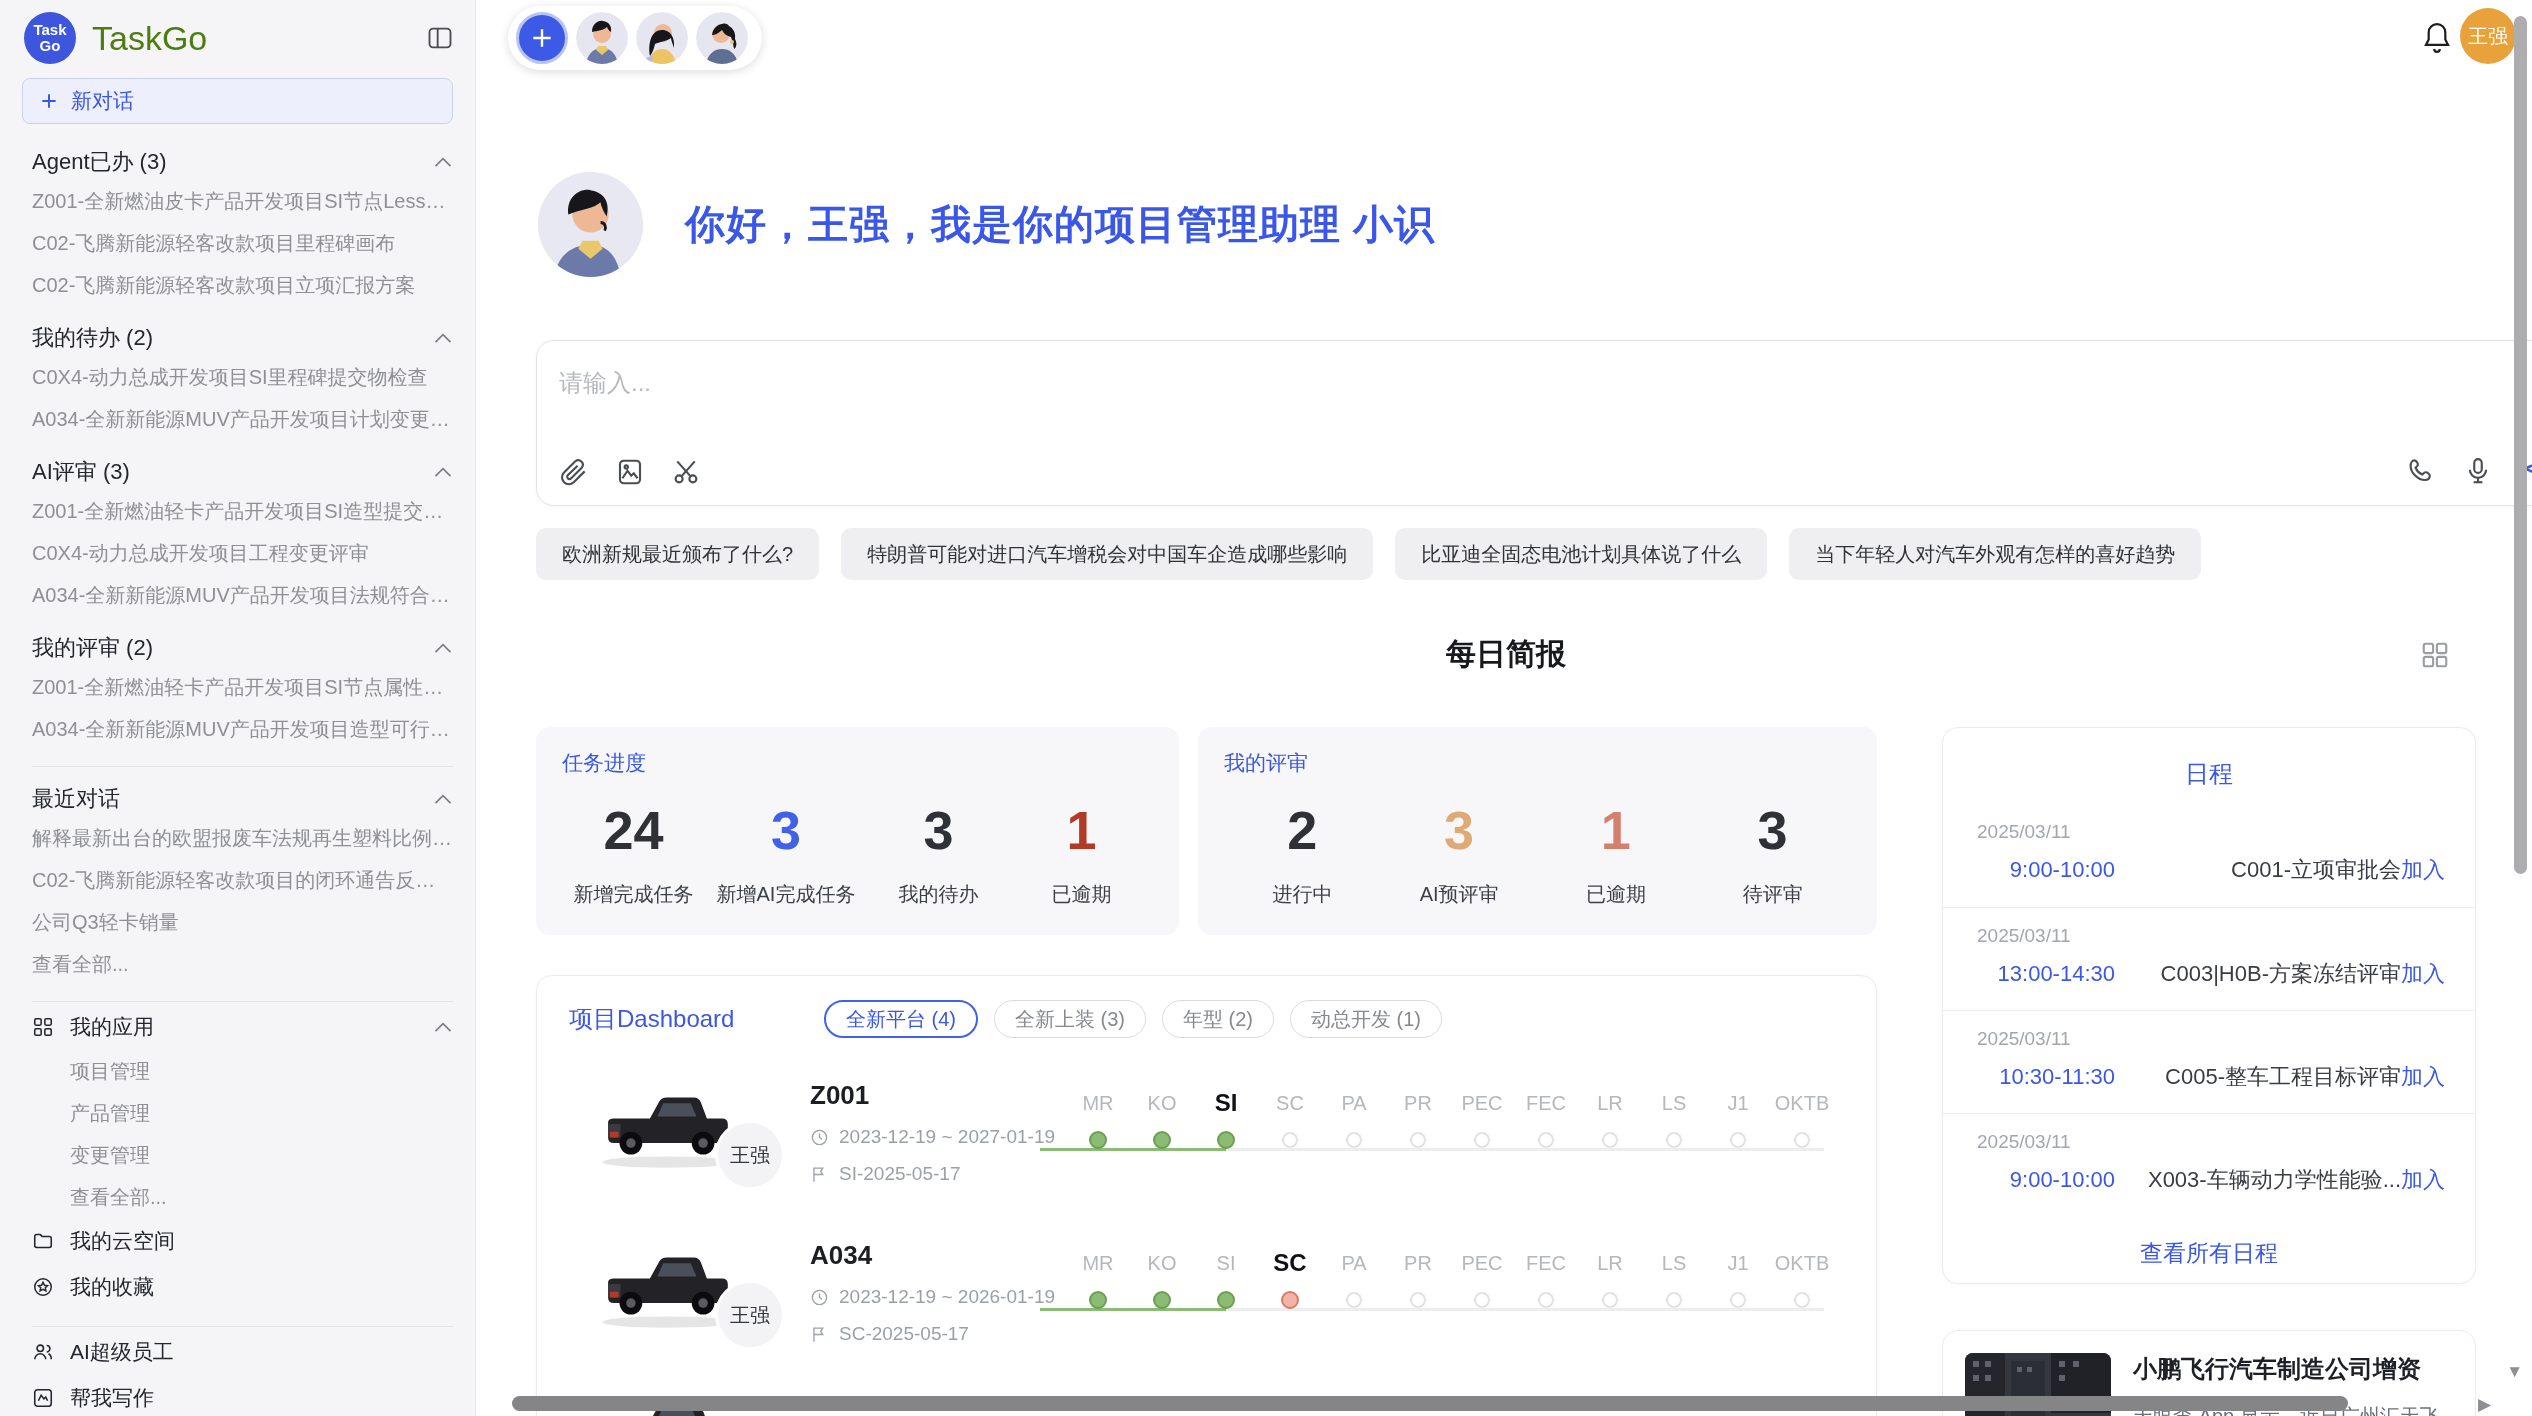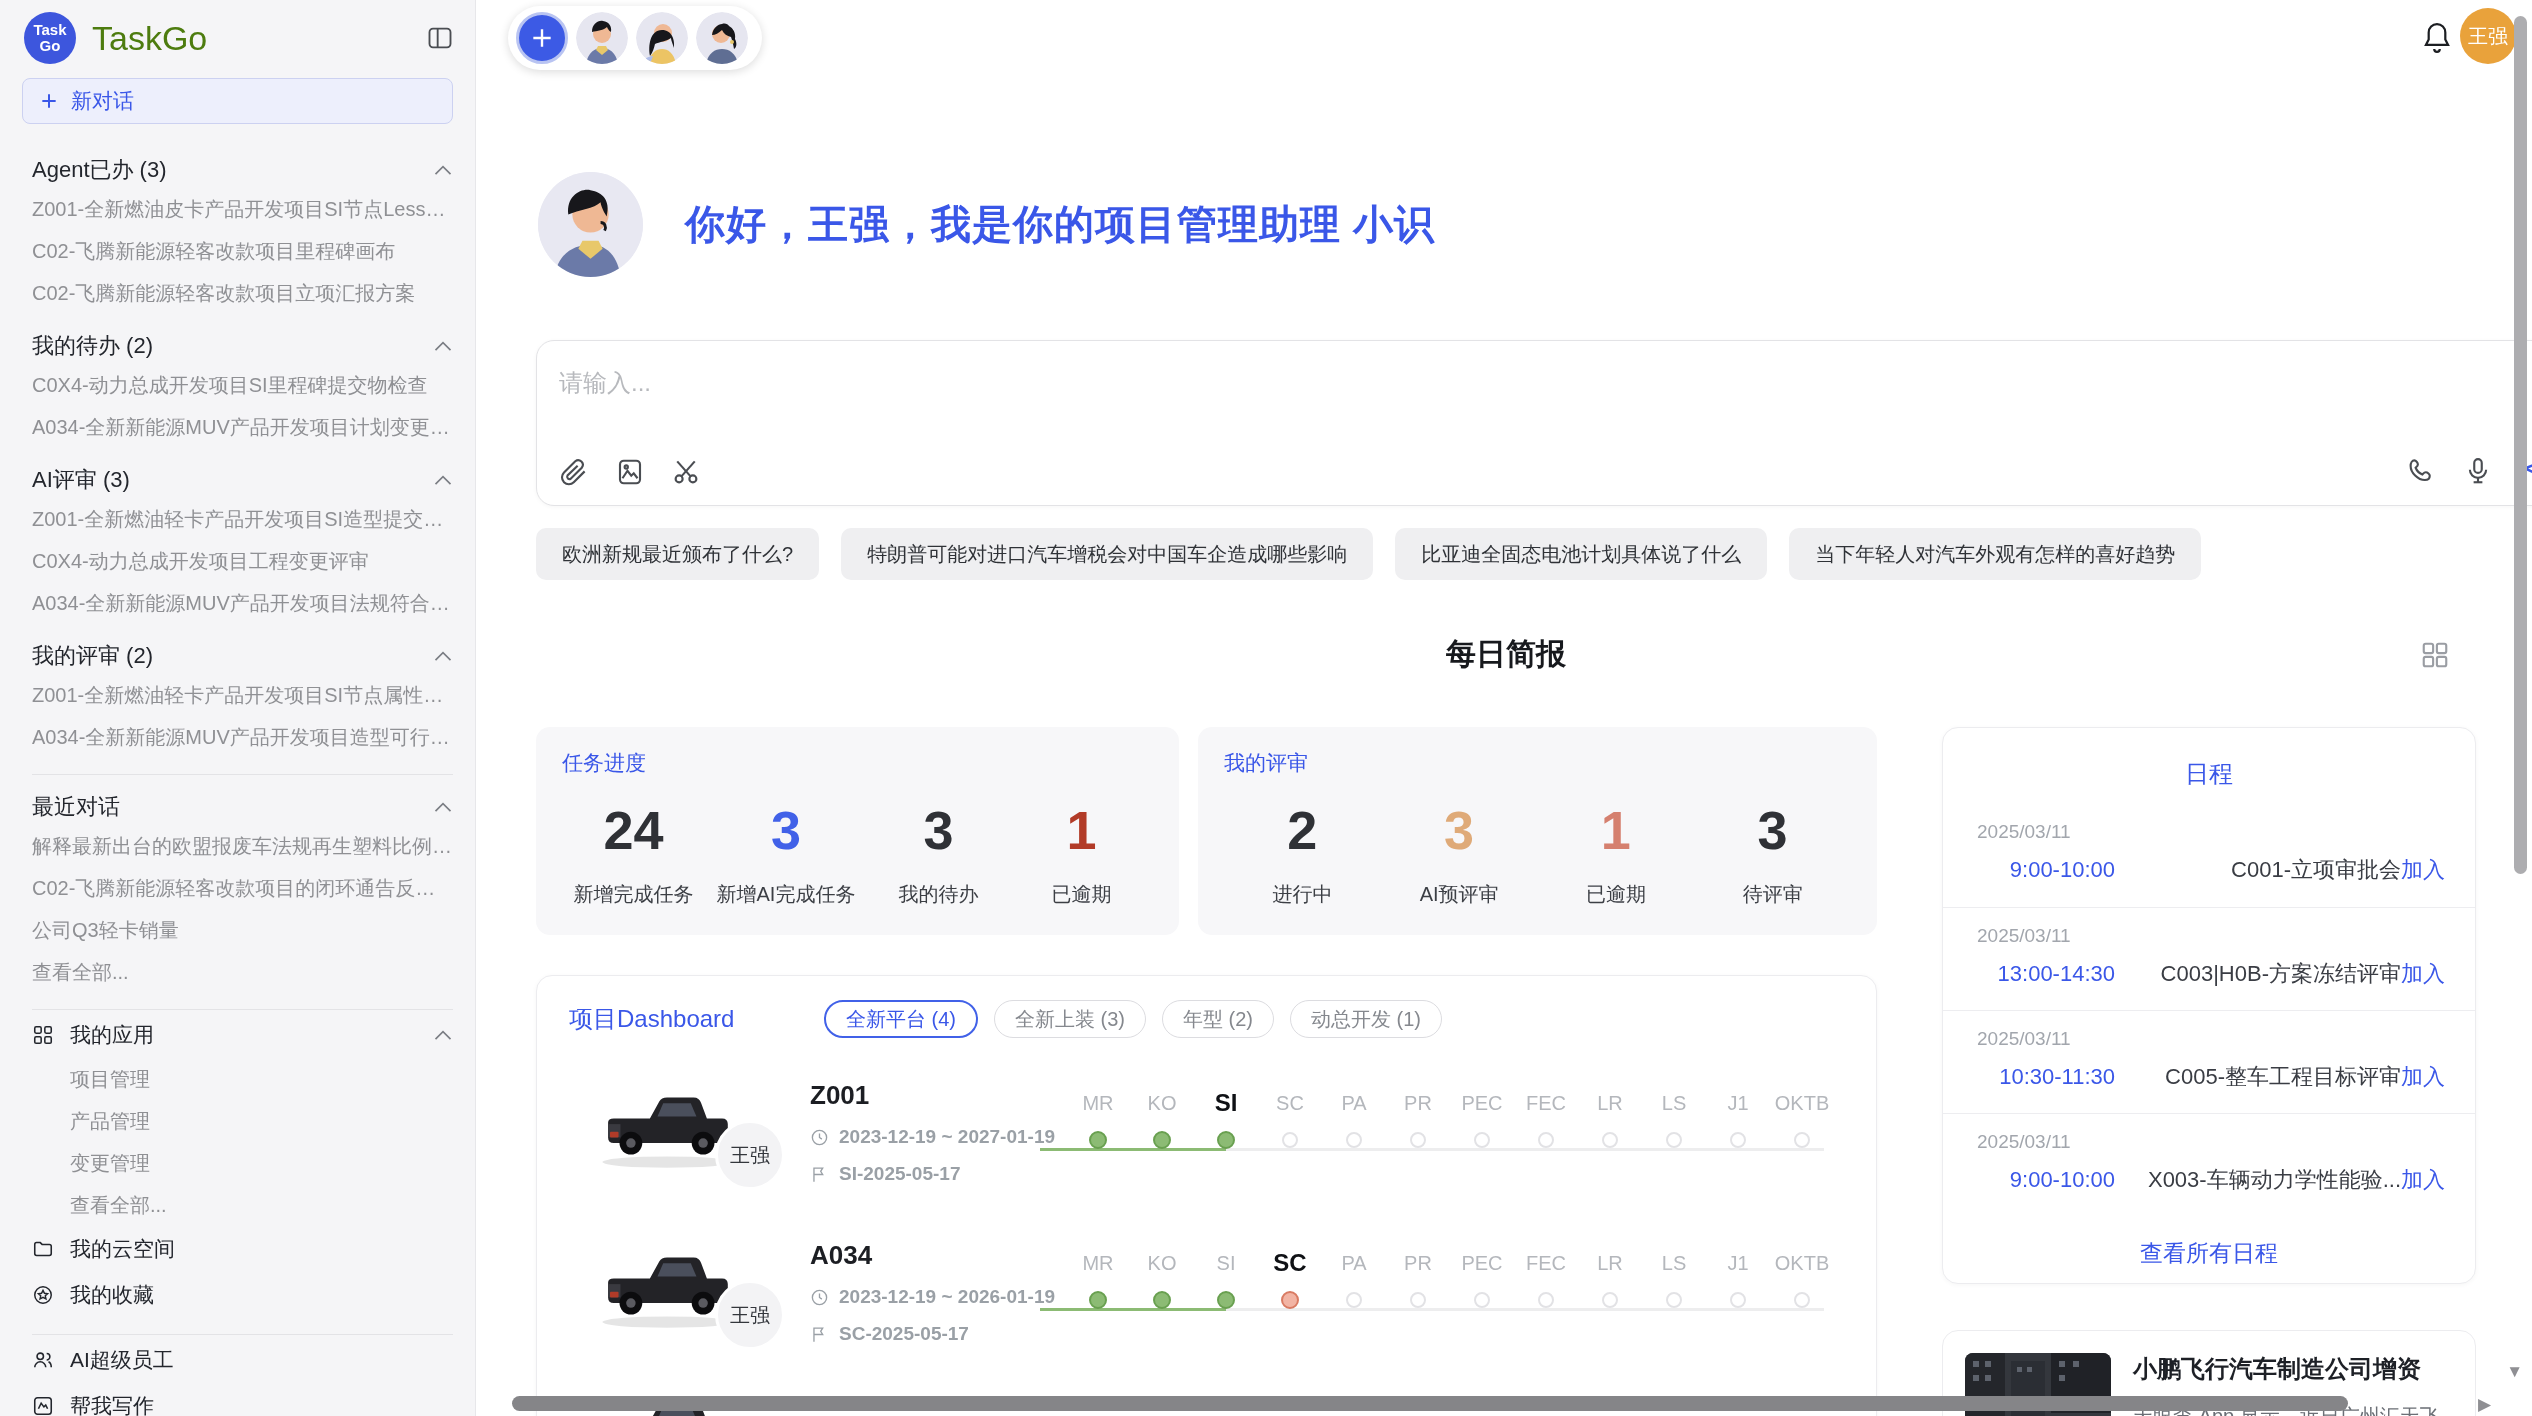--- a/index.html
+++ b/index.html
@@ -12,7 +12,7 @@
   .logo { width:52px; height:52px; border-radius:50%; background:#3d56dd; color:#fff; display:flex; flex-direction:column; align-items:center; justify-content:center; font-size:15px; font-weight:bold; line-height:1.05; }
   .sb-title { font-size:34px; font-weight:normal; color:#4d7c0f; margin-left:16px; flex:1; }
   .icon-btn { background:none; border:none; cursor:pointer; color:#4a4d52; display:flex; align-items:center; }
-  .new-chat { margin:8px 22px 8px; height:46px; border:1px solid #ccd1f1; background:#edeffc; border-radius:8px; display:flex; align-items:center; padding:0 16px; color:#3a57e8; font-size:21px; gap:12px; cursor:pointer; }
+  .new-chat { margin:8px 22px 0; height:46px; border:1px solid #ccd1f1; background:#edeffc; border-radius:8px; display:flex; align-items:center; padding:0 16px; color:#3a57e8; font-size:21px; gap:12px; cursor:pointer; }
   .sb-list { padding:6px 22px 0 32px; }
   .sb-sec-header { display:flex; justify-content:space-between; align-items:center; margin-top:14px; height:36px; color:#23262d; font-size:22px; cursor:pointer; }
   .sb-sec-header svg { color:#7b7e84; }

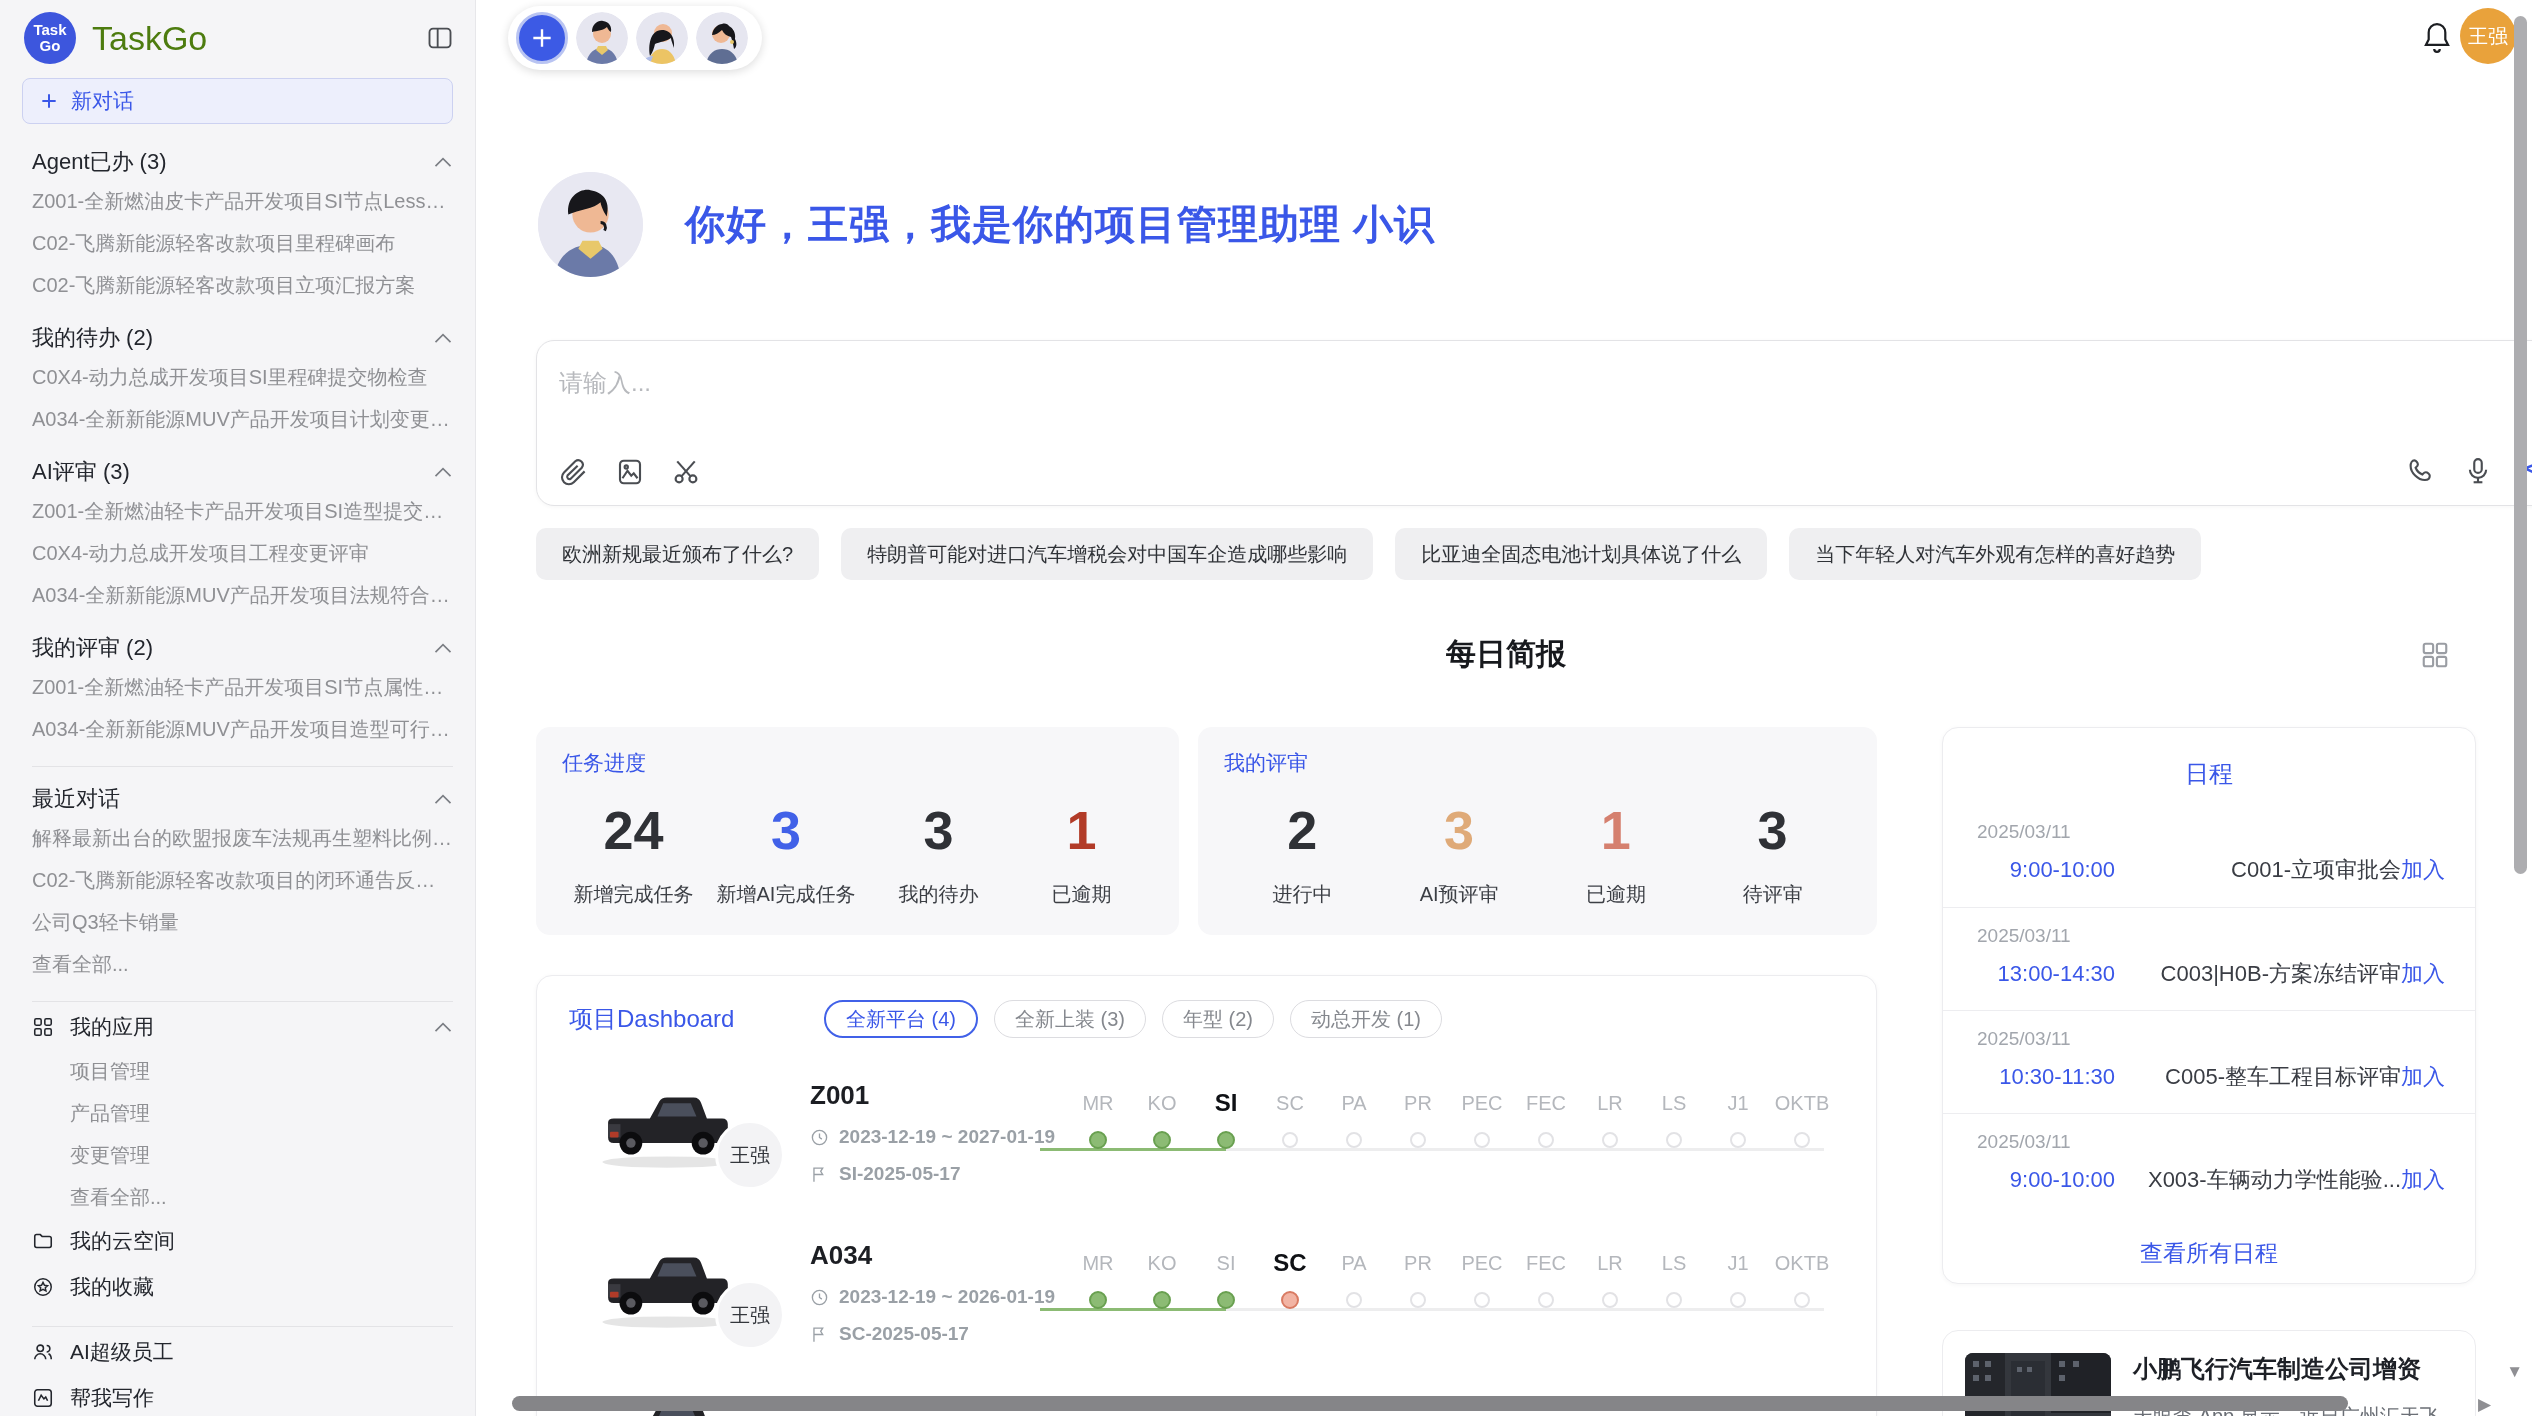--- a/index.html
+++ b/index.html
@@ -73,7 +73,7 @@
   .owner-badge { position:absolute; left:178px; top:44px; width:70px; height:70px; border-radius:50%; background:#f3f3f5; border:3px solid #fff; display:flex; align-items:center; justify-content:center; font-size:20px; color:#33363c; }
   .proj-info { position:absolute; left:273px; top:4px; }
   .proj-name { font-size:26px; font-weight:bold; color:#1c1e23; }
-  .proj-meta { display:flex; align-items:center; gap:10px; margin-top:15px; color:#9aa0a6; font-size:19px;font-weight:bold; }
+  .proj-meta { display:flex; align-items:center; gap:10px; margin-top:15px; color:#9aa0a6; font-size:19px; }
   .ms-track { position:absolute; left:529px; top:10px; width:772px; height:90px; }
   .ms-line { position:absolute; left:-26px; right:14px; top:62px; height:3px; background:#ededee; }
   .ms-line.green { right:auto; background:#8cbb74; }

